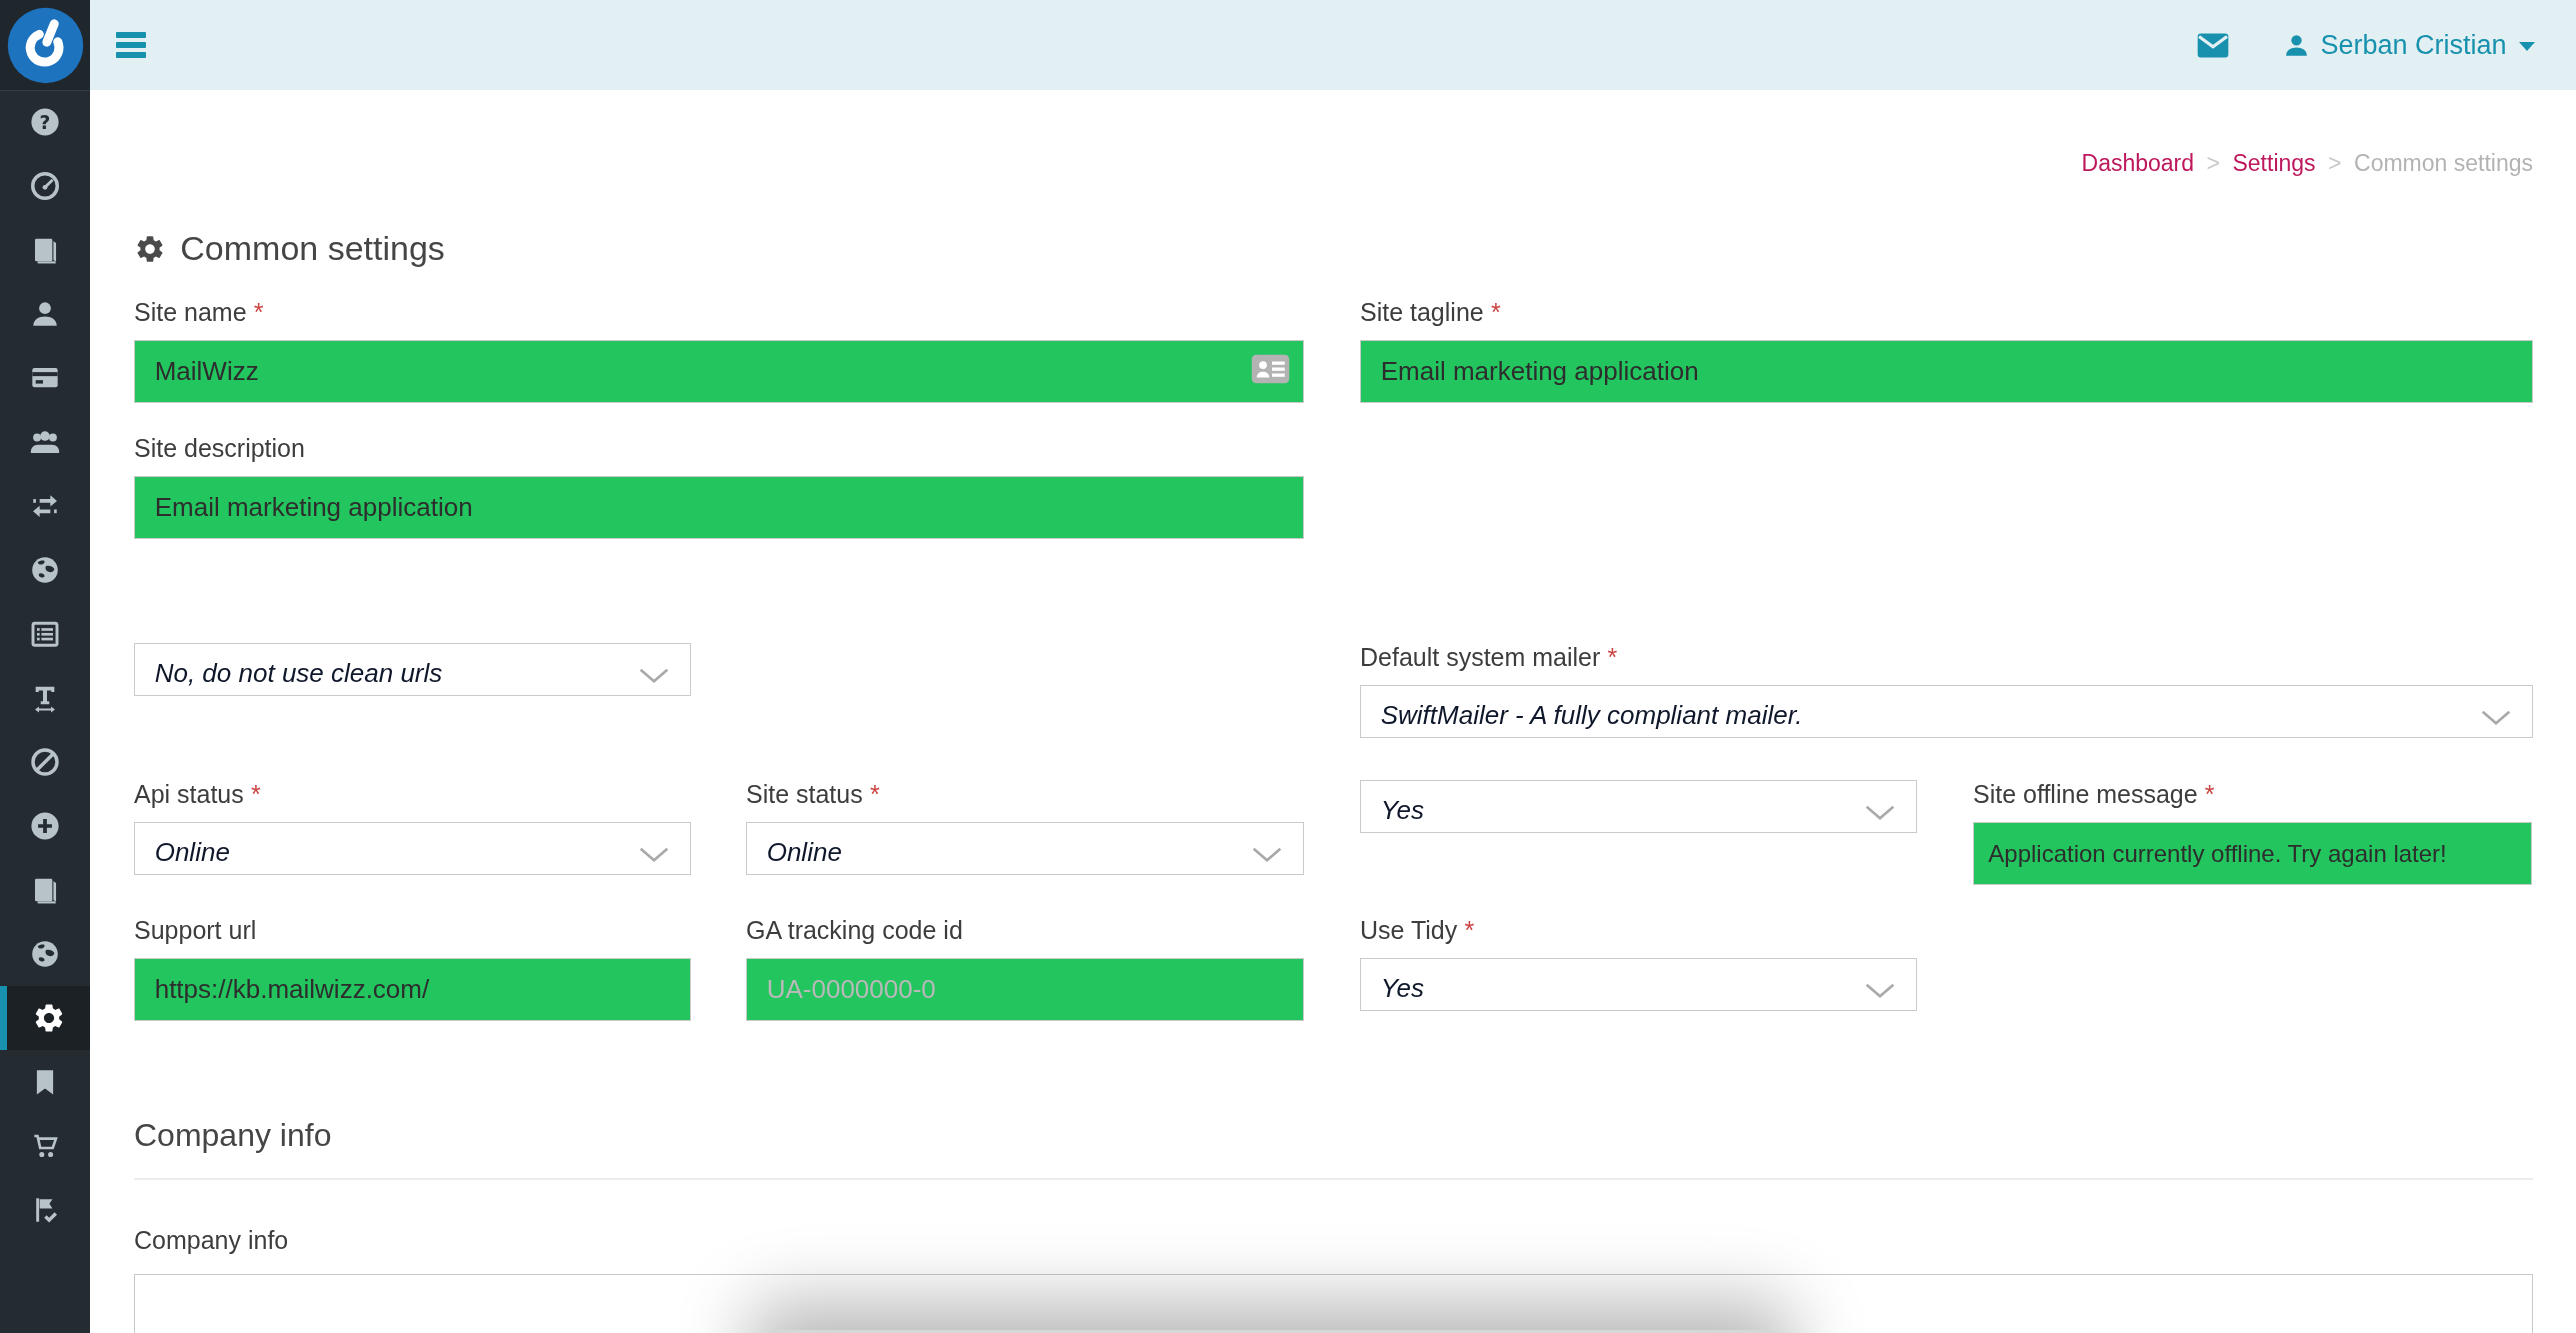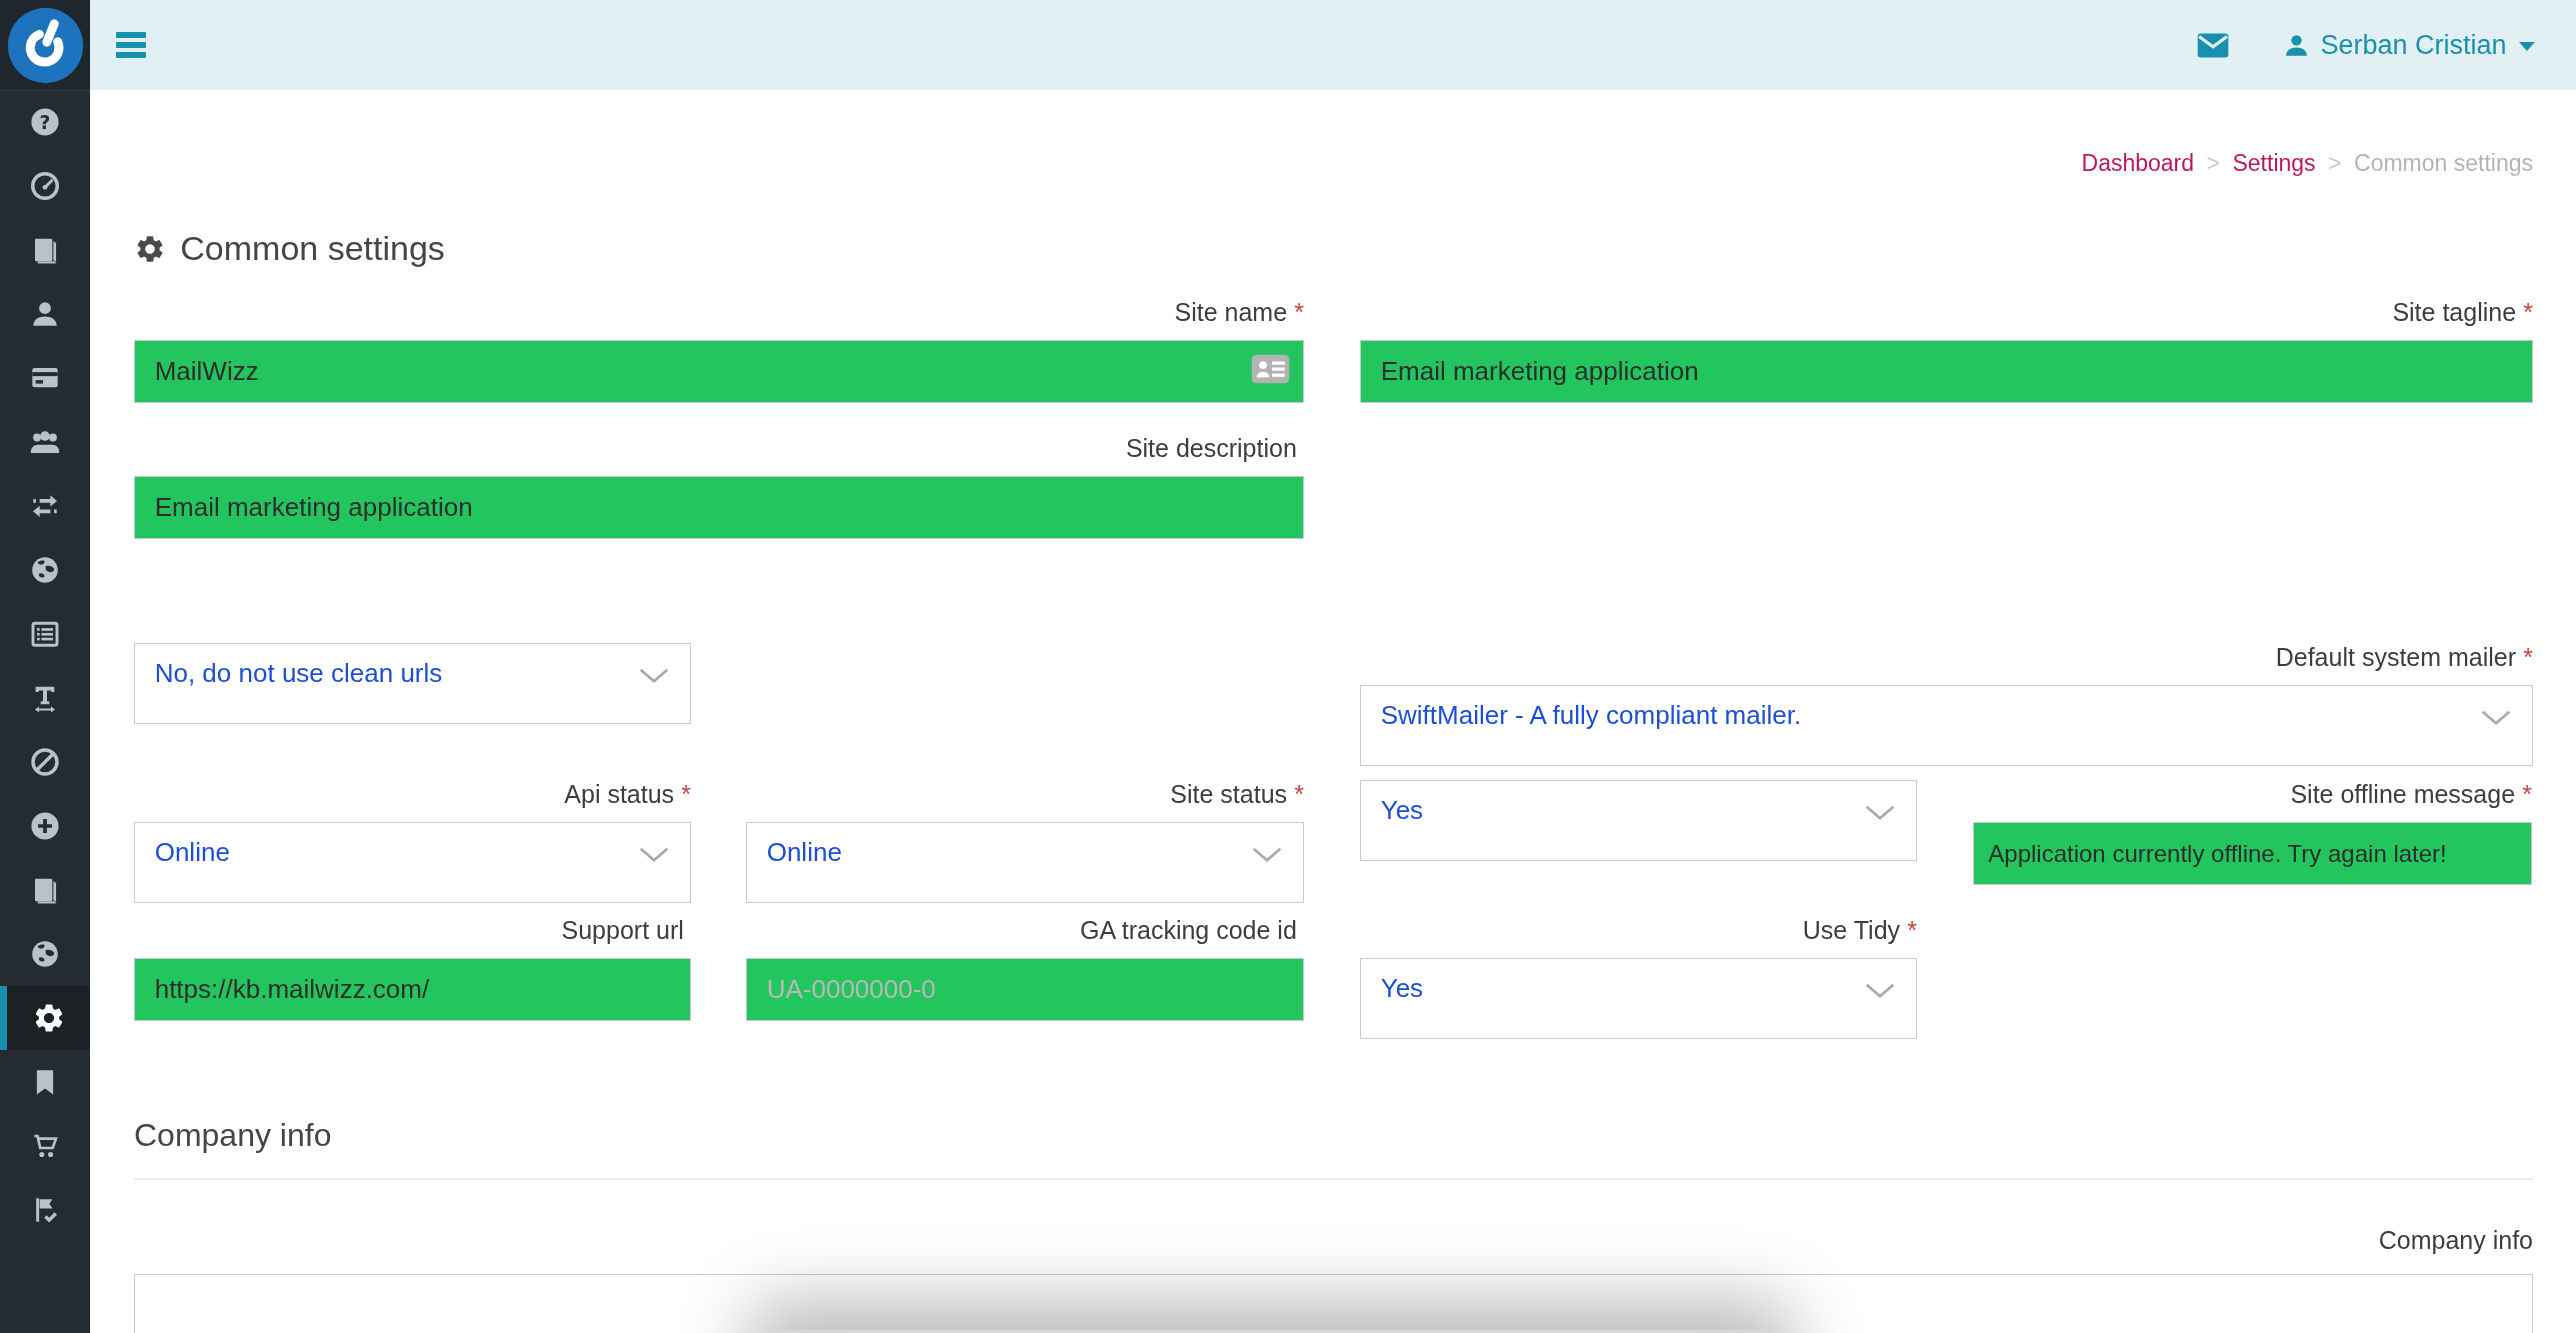--- a/index.html
+++ b/index.html
@@ -36,7 +36,7 @@
   .page-title svg{margin-right:14.3px;}
   
   .fld{position:absolute;}
-  .lbl{height:42px;font-size:25px;color:#3d3d3d;white-space:nowrap;text-align:right;}
+  .lbl{height:42px;font-size:25px;color:#3d3d3d;white-space:nowrap;}
   .req{color:#ca4340;margin-left:7.2px;}
   .inp{
     display:block;box-sizing:border-box;width:100%;height:63px;

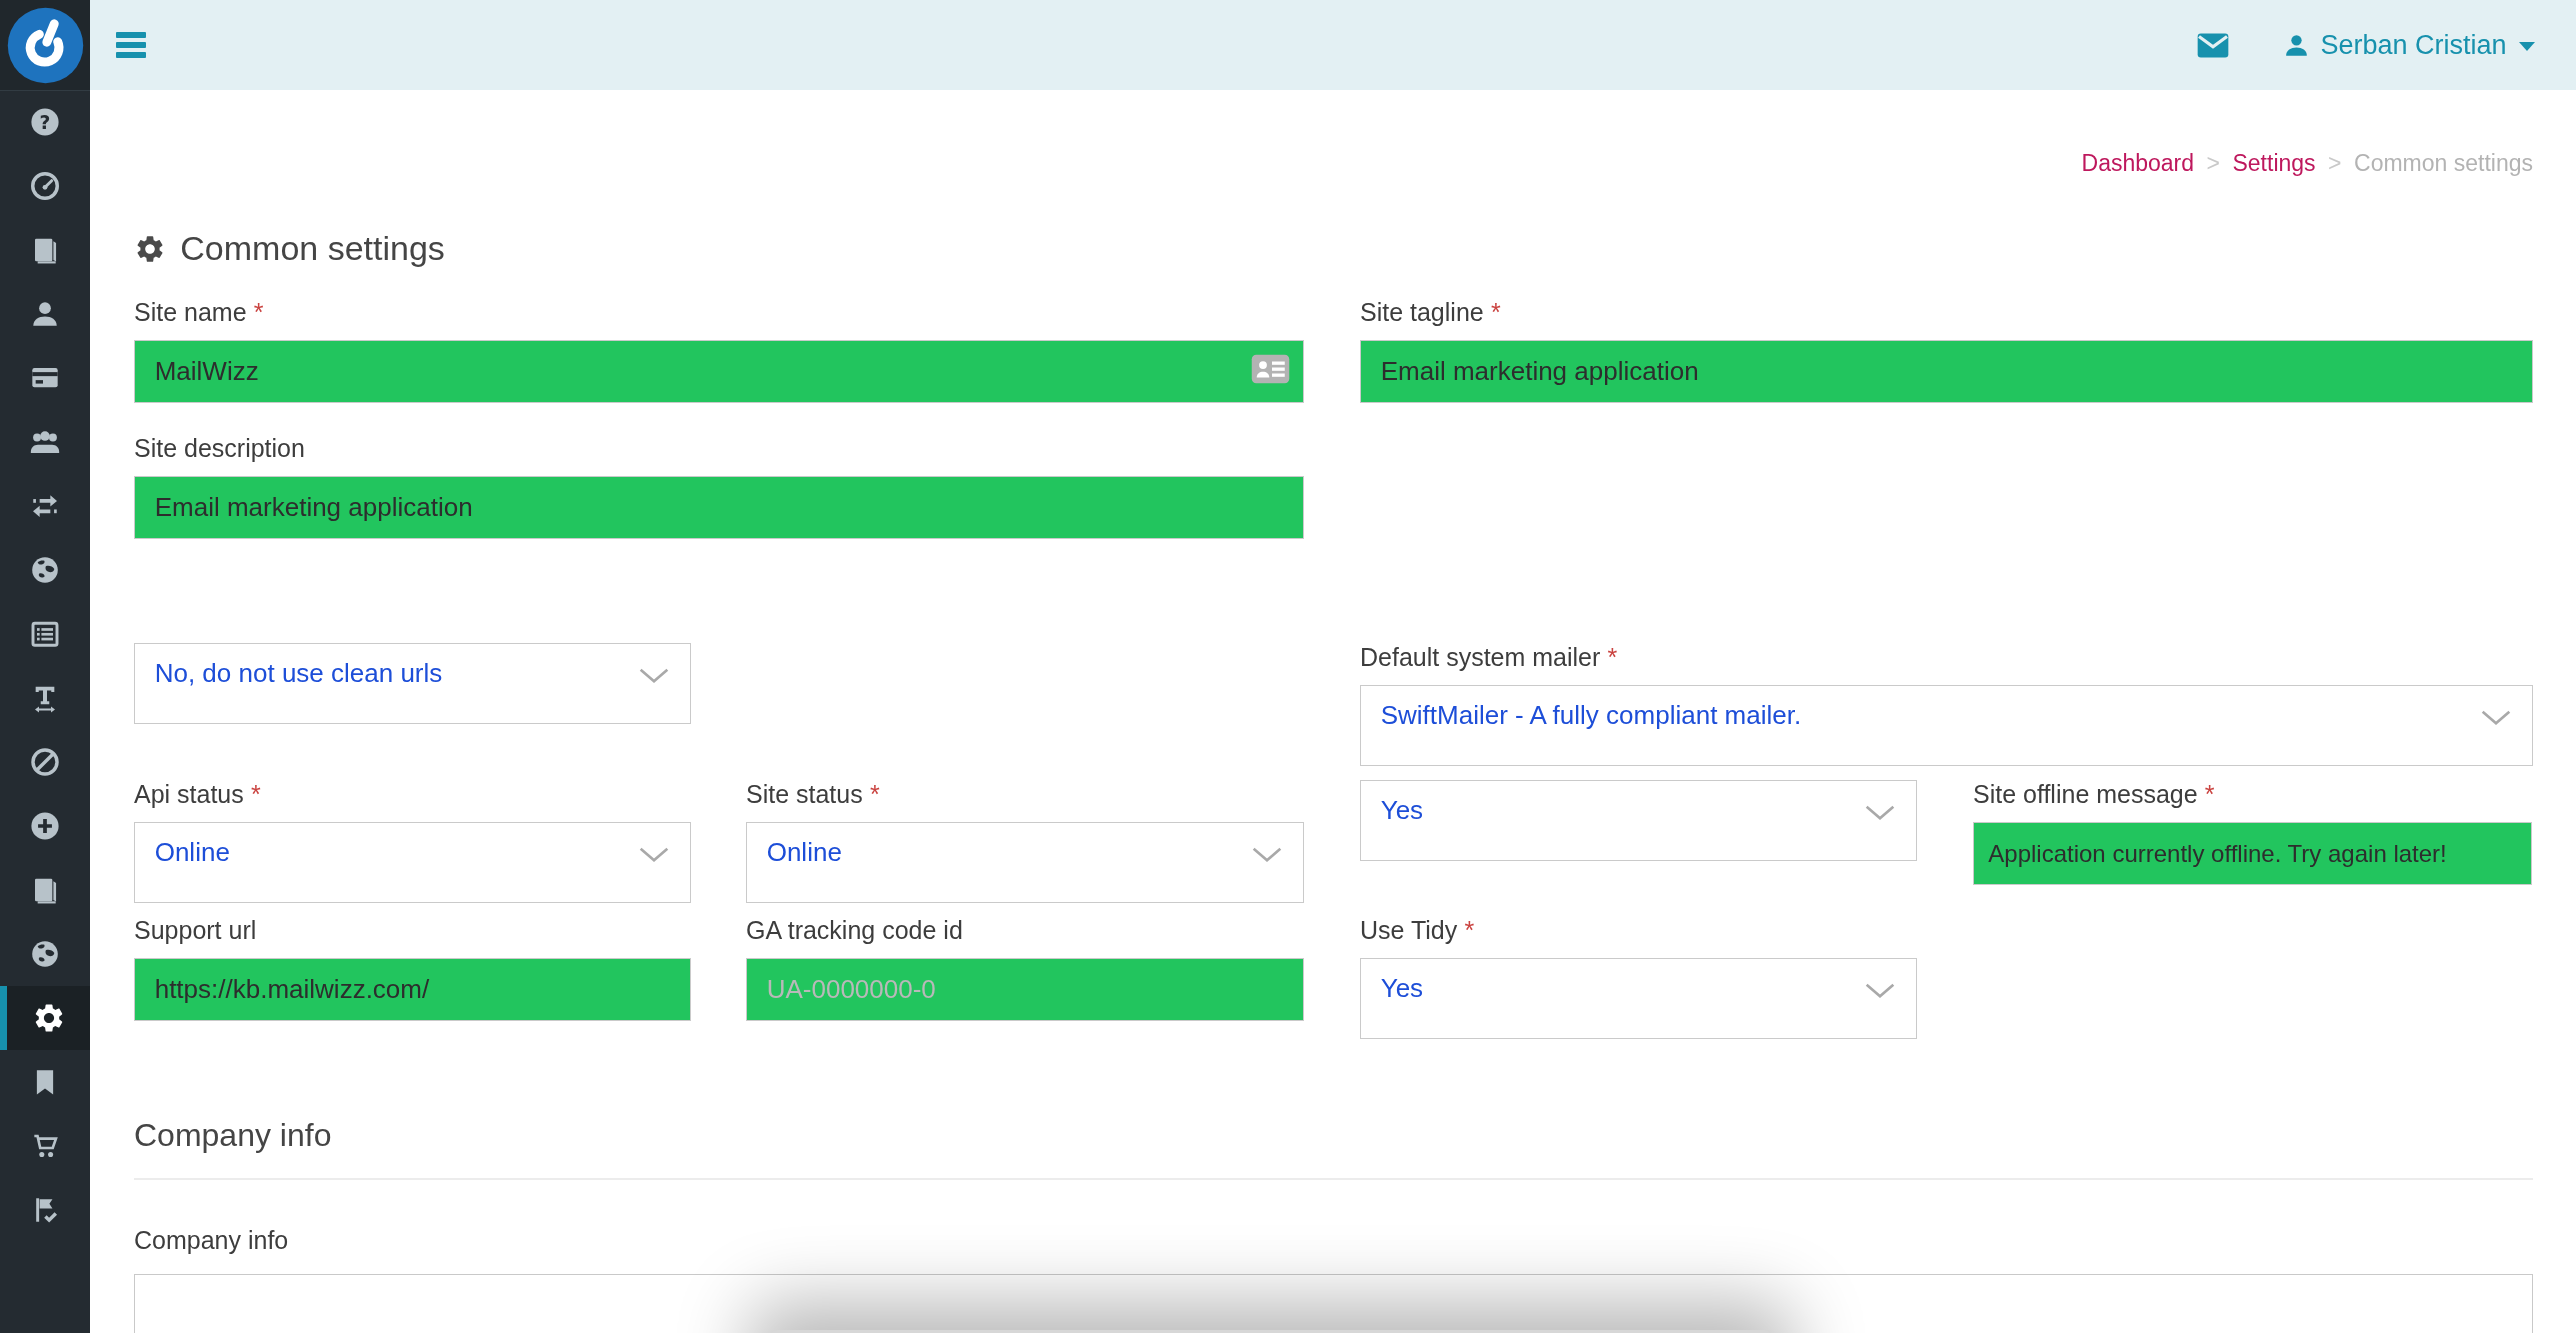--- a/index.html
+++ b/index.html
@@ -46,10 +46,10 @@
   }
   .inp::placeholder{color:#b9b9b9;}
   .selectbox{
-    position:relative;box-sizing:border-box;width:100%;height:81px;
+    position:relative;box-sizing:border-box;width:100%;height:53px;
     border:1.8px solid #cacaca;background:#fff;cursor:pointer;
-    font-size:26px;color:#1d4ed8;line-height:59px;padding:0 63px 0 19.7px;
-    white-space:nowrap;overflow:hidden;
+    font-size:26px;color:#0f172a;line-height:59px;padding:0 63px 0 19.7px;
+    white-space:nowrap;overflow:hidden;font-style:italic;
   }
   .selectbox svg{position:absolute;right:19.7px;top:22.4px;}
   .vcard{position:absolute;right:14.3px;top:56px;cursor:pointer;}

